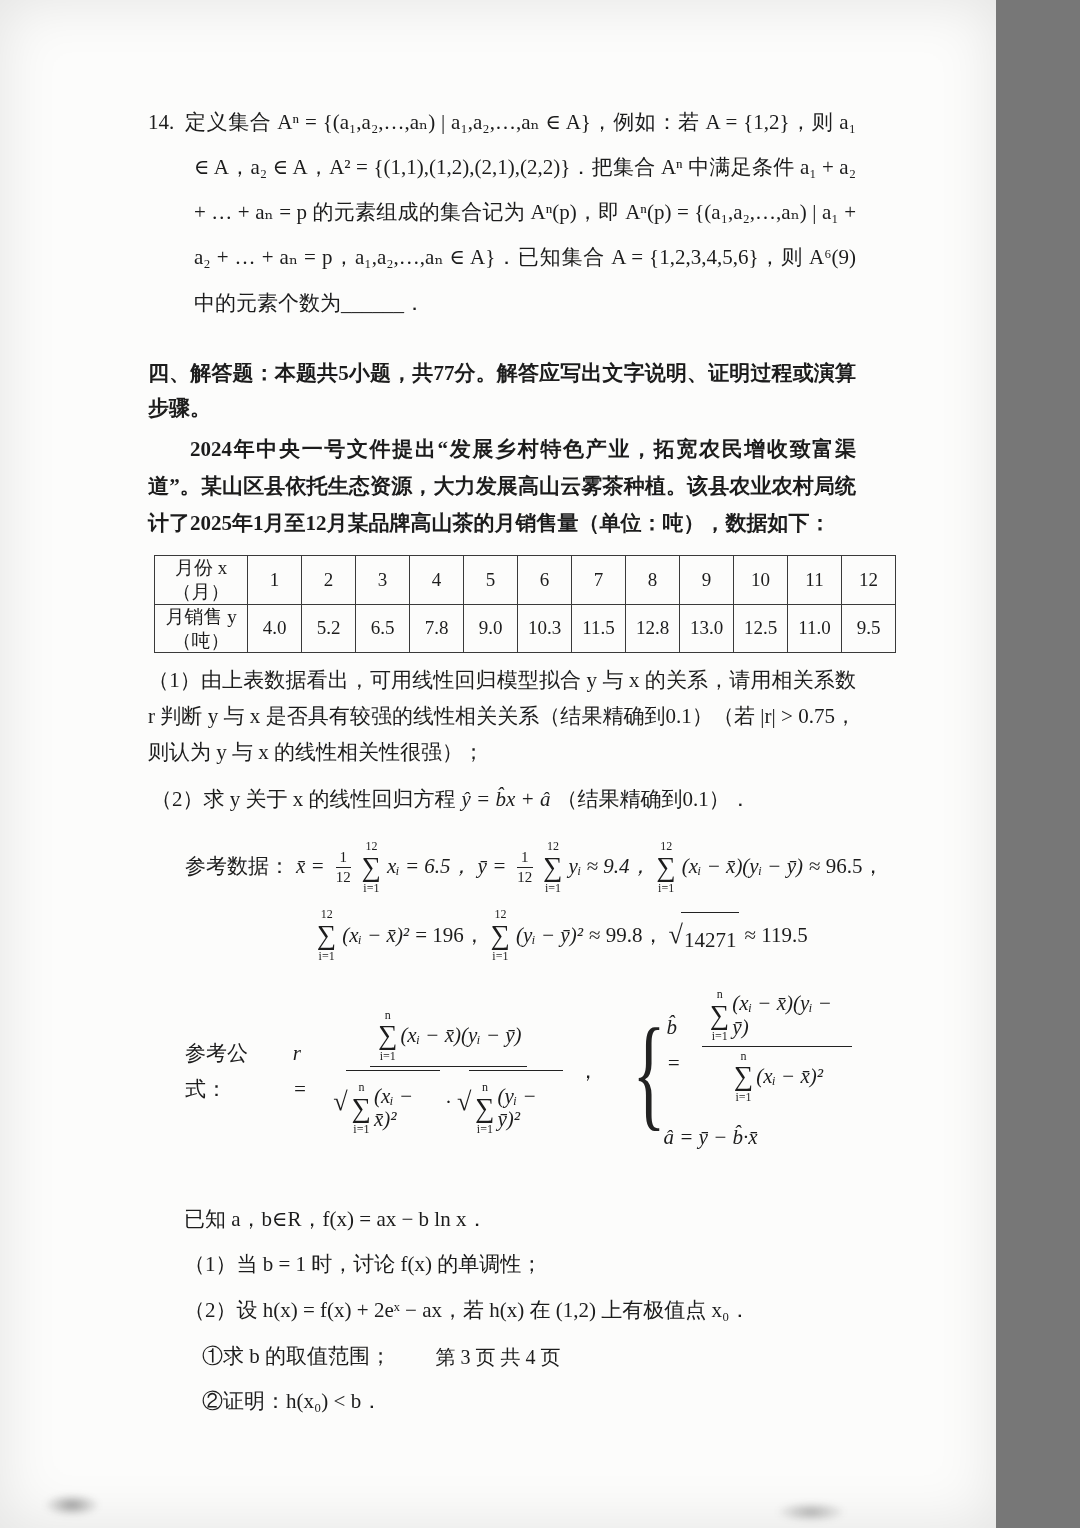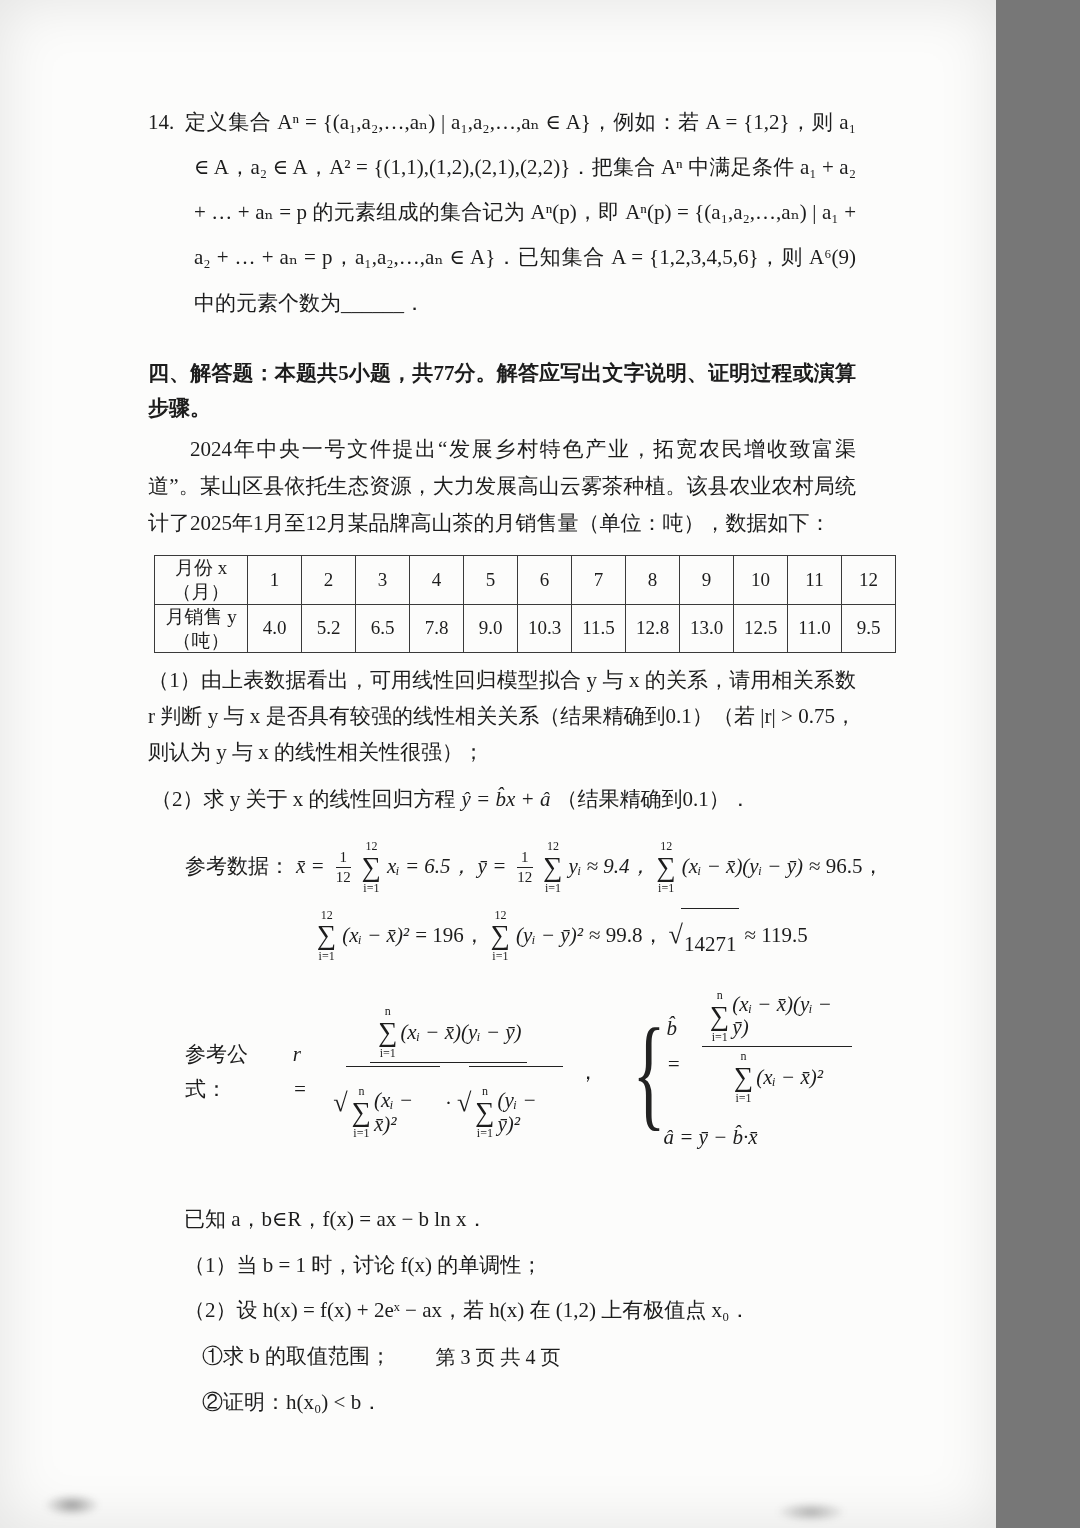--- a/index.html
+++ b/index.html
@@ -18,7 +18,7 @@
   .qnum{padding-right:10px;}
   .section-title{font-weight:700;margin-top:30px;}
   .qhead{margin-top:8px;}
-  .indent2{text-indent:2em;line-height:1.75;margin-top:4px;}
+  .indent2{text-indent:2em;line-height:1.75;margin-top:4px;font-weight:bold;}
 
   table{border-collapse:collapse;margin:14px 0 10px 6px;table-layout:fixed;width:742px;}
   td{border:1.4px solid #3a3a3a;text-align:center;vertical-align:middle;

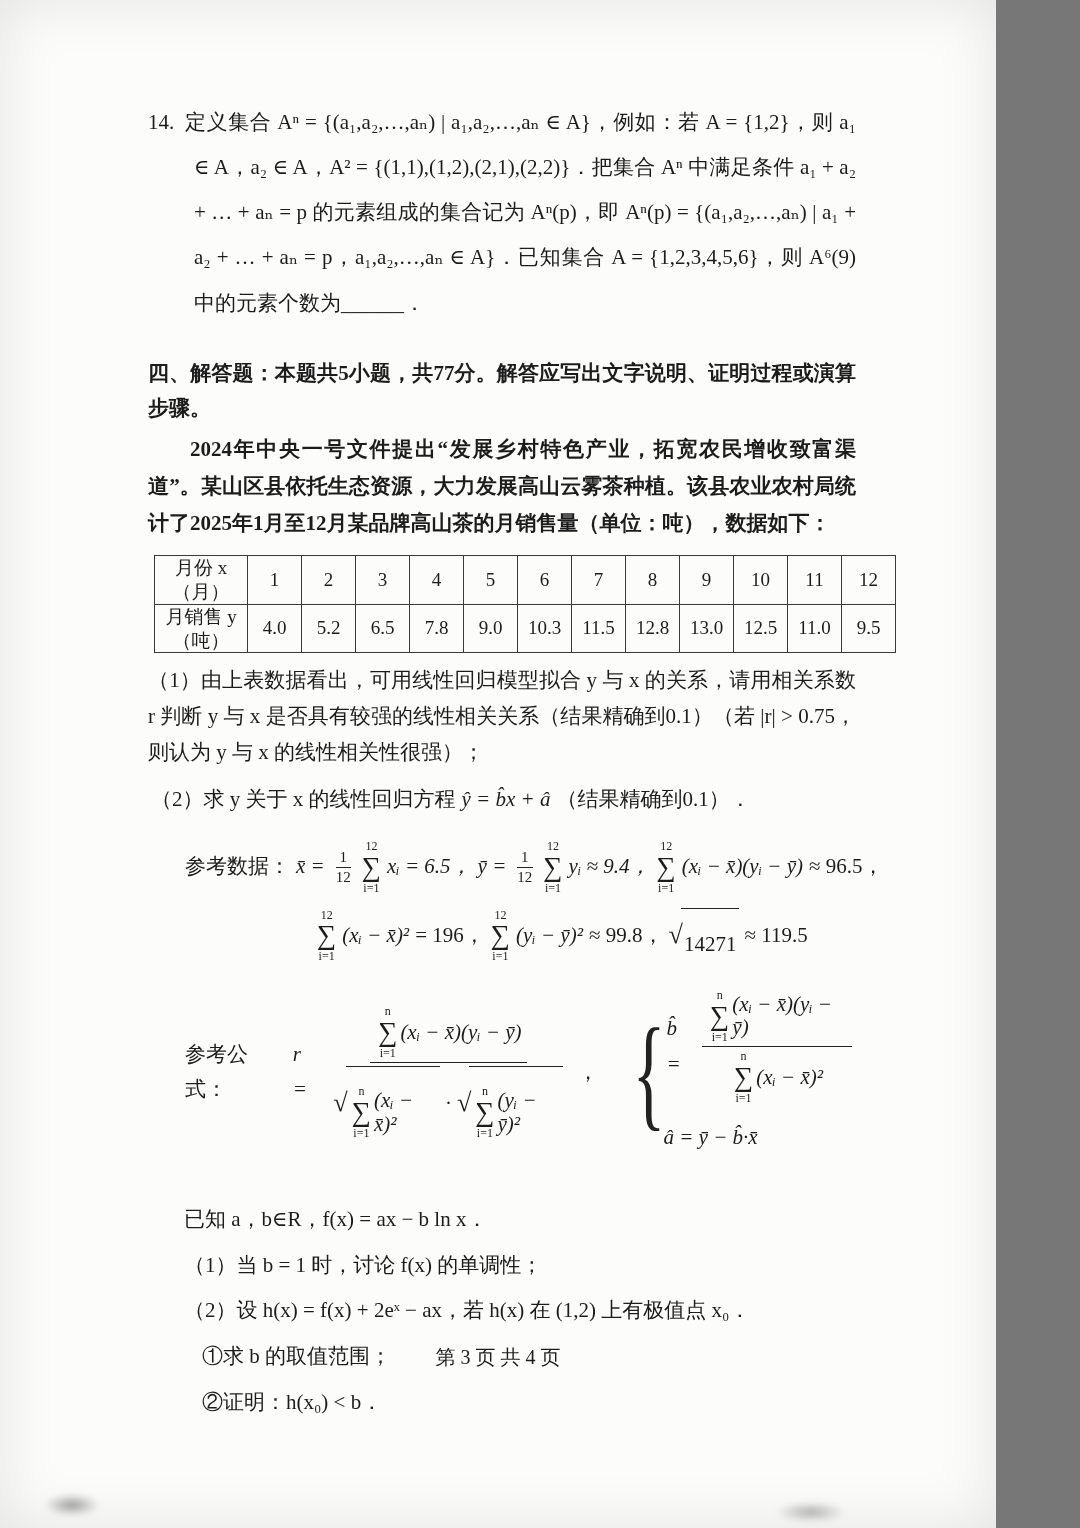--- a/index.html
+++ b/index.html
@@ -47,7 +47,7 @@
 
   .sqrt{display:inline-flex;align-items:stretch;margin:0 2px;}
   .rsym{align-self:center;line-height:1;margin-right:-2px;font-size:1.25em;}
-  .rad{border-top:1.6px solid #222;display:inline-flex;align-items:center;padding:18px 3px 0;}
+  .rad{border-top:1.6px solid #222;display:inline-flex;align-items:center;padding:10px 3px 0;}
 
   .cases{display:inline-flex;align-items:center;margin-left:18px;}
   .cbrace{font-size:125px;font-weight:100;line-height:.85;

